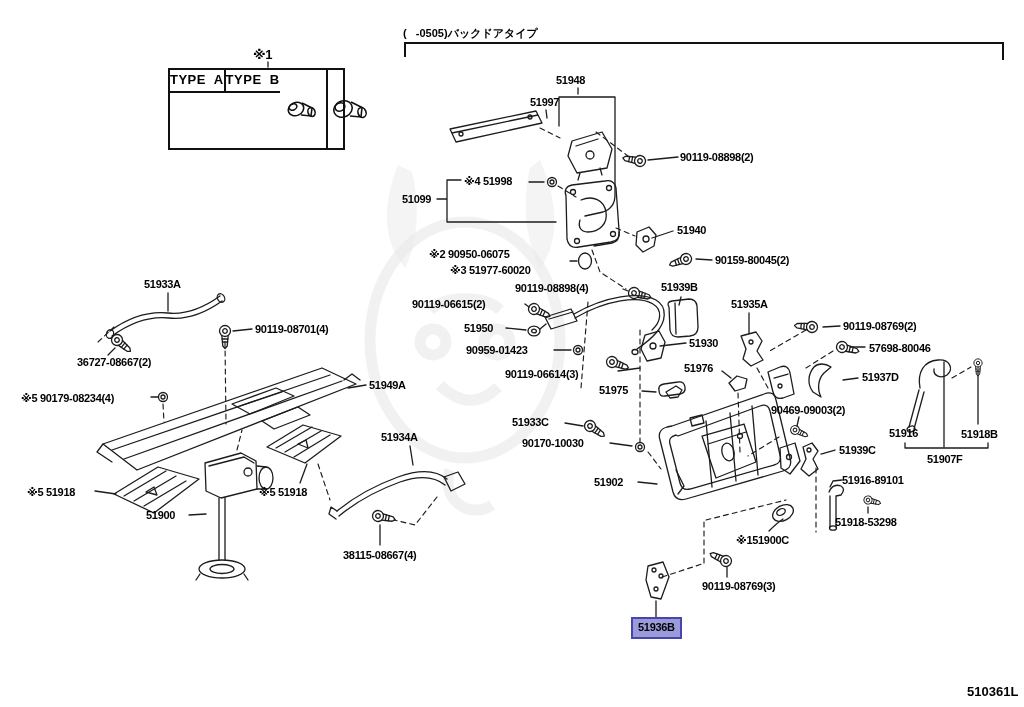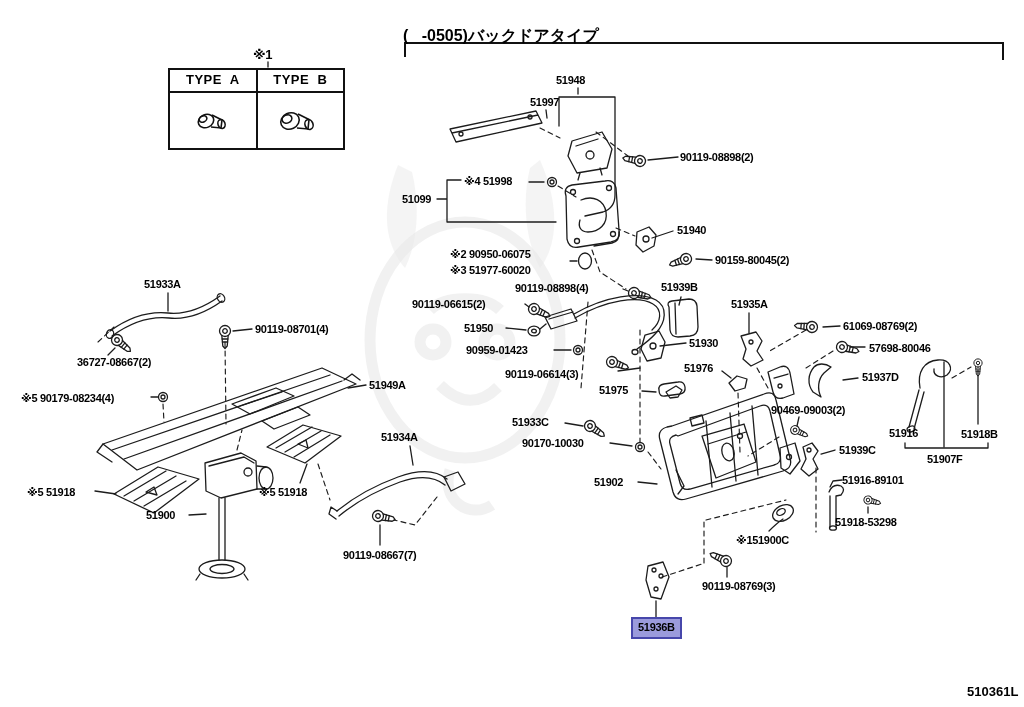--- a/index.html
+++ b/index.html
@@ -21,7 +21,7 @@
   .fnotes{position:absolute;left:97px;top:612px}
   .fnotes span{display:block;font-weight:700;font-size:13.5px;line-height:16.5px;white-space:pre}
   .code{position:absolute;left:967px;top:684px;font-weight:700;font-size:13px}
-  .variant{position:absolute;left:403px;top:26px;font-weight:700;font-size:16px;white-space:pre}
+  .variant{position:absolute;left:403px;top:26px;font-weight:700;font-size:11px;white-space:pre}
   svg.art{position:absolute;left:0;top:0}
   .s{stroke:#1c1c1c;stroke-width:1.3;fill:none;stroke-linecap:round;stroke-linejoin:round}
   .sd{stroke:#1c1c1c;stroke-width:1.15;fill:none;stroke-dasharray:5 4;stroke-linecap:round}

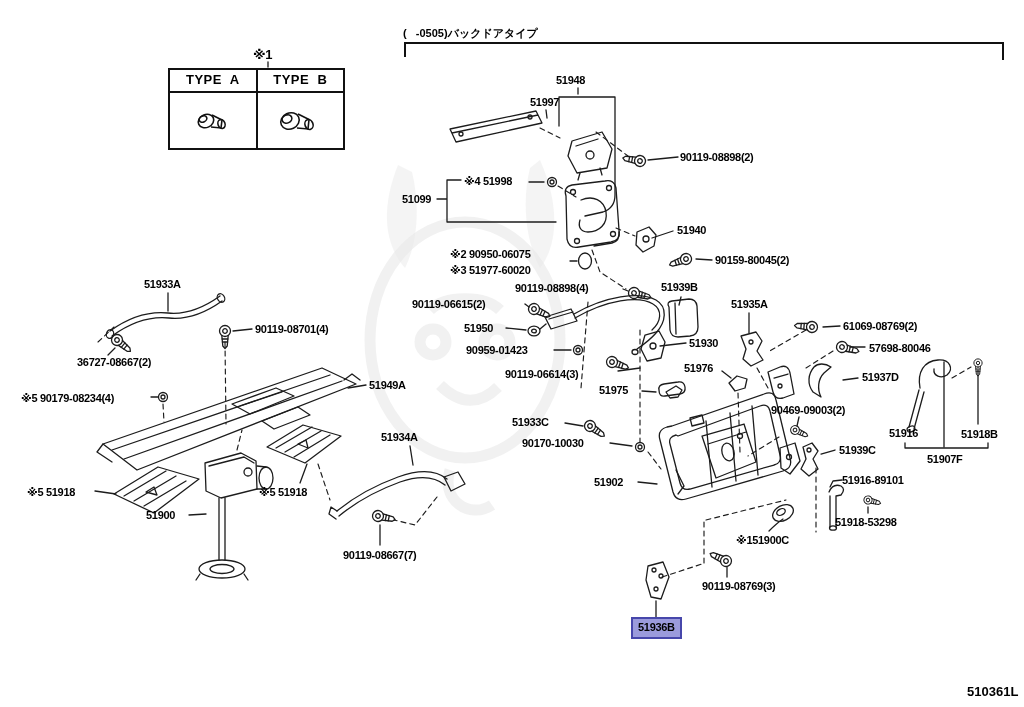--- a/index.html
+++ b/index.html
@@ -10,7 +10,7 @@
   .sm{font-size:13px;line-height:13px}
   .hl{background:#9b9bdc;border:2px solid #4747ab;padding:1px 5px 2px}
   .typebox{position:absolute;left:168px;top:68px;width:177px;height:82px;
-           border:2.5px solid #111;display:flex;flex-direction:column;box-sizing:border-box}
+           border:2.5px solid #111;display:flex;flex-direction:row;box-sizing:border-box}
   .typebox .hdr{display:flex;border-bottom:2.5px solid #111;height:21px}
   .typebox .hdr span{flex:1;text-align:center;font-weight:700;font-size:13px;
                      line-height:20px;letter-spacing:.5px;white-space:pre}

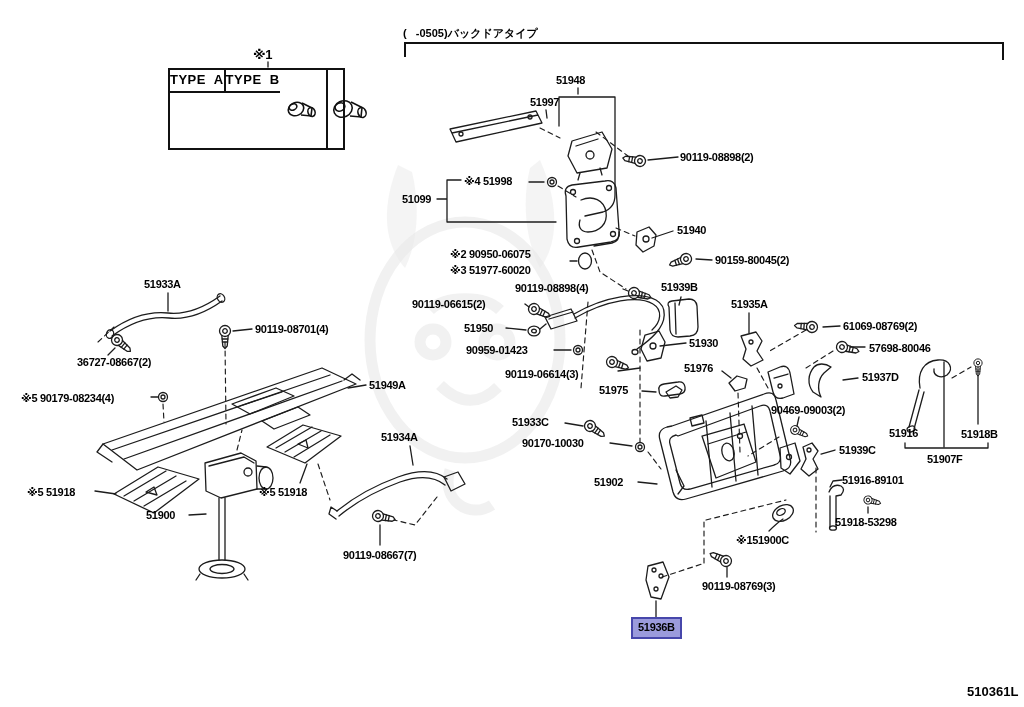--- a/index.html
+++ b/index.html
@@ -324,7 +324,7 @@
 <span class="lbl" style="left:464px;top:174px">※4 51998</span>
 <span class="lbl" style="left:402px;top:192px">51099</span>
 <span class="lbl" style="left:677px;top:223px">51940</span>
-<span class="lbl" style="left:450px;top:247px">※2 90950-06075</span>
+<span class="lbl" style="left:429px;top:247px">※2 90950-06075</span>
 <span class="lbl" style="left:450px;top:263px">※3 51977-60020</span>
 <span class="lbl" style="left:715px;top:253px">90159-80045(2)</span>
 <span class="lbl" style="left:515px;top:281px">90119-08898(4)</span>

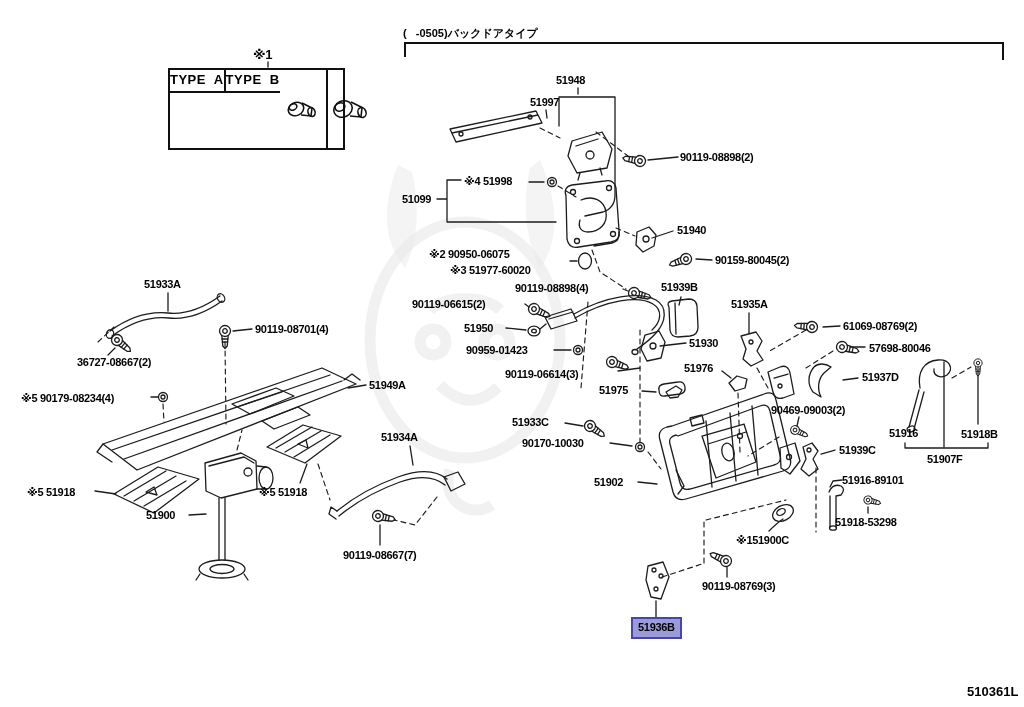--- a/index.html
+++ b/index.html
@@ -334,7 +334,7 @@
 <span class="lbl" style="left:412px;top:297px">90119-06615(2)</span>
 <span class="lbl" style="left:255px;top:322px">90119-08701(4)</span>
 <span class="lbl" style="left:464px;top:321px">51950</span>
-<span class="lbl" style="left:843px;top:319px">61069-08769(2)</span>
+<span class="lbl" style="left:843px;top:319px">90119-08769(2)</span>
 <span class="lbl" style="left:869px;top:341px">57698-80046</span>
 <span class="lbl" style="left:77px;top:355px">36727-08667(2)</span>
 <span class="lbl" style="left:466px;top:343px">90959-01423</span>

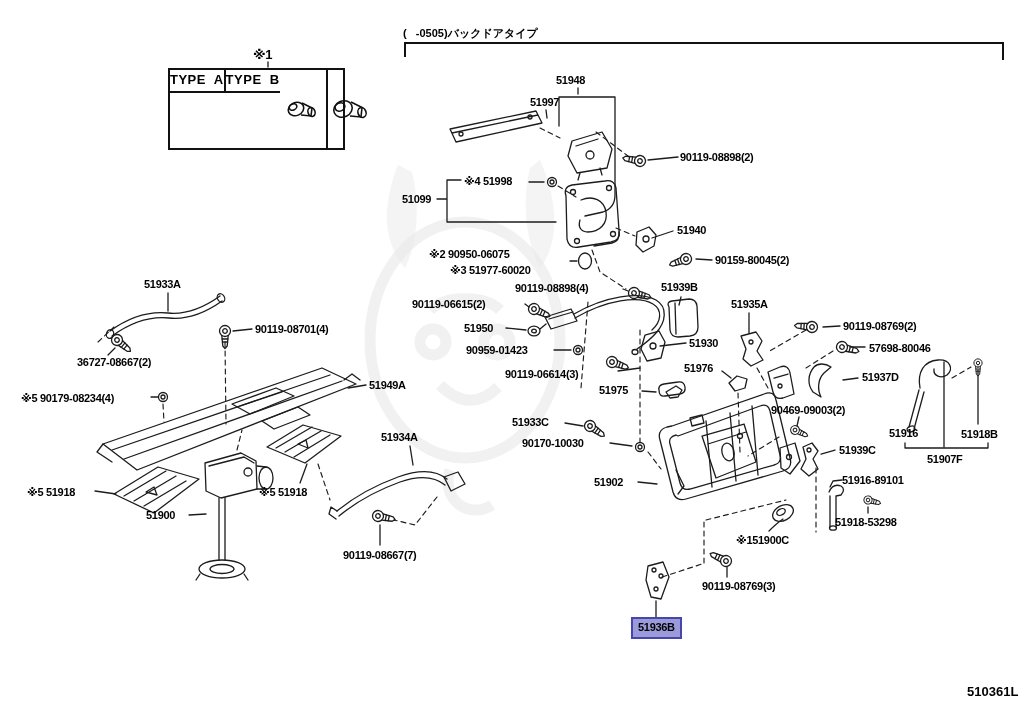--- a/index.html
+++ b/index.html
@@ -360,7 +360,7 @@
 <span class="lbl" style="left:146px;top:508px">51900</span>
 <span class="lbl" style="left:835px;top:515px">51918-53298</span>
 <span class="lbl" style="left:736px;top:533px">※151900C</span>
-<span class="lbl" style="left:343px;top:548px">90119-08667(7)</span>
+<span class="lbl" style="left:343px;top:548px">38115-08667(4)</span>
 <span class="lbl" style="left:702px;top:579px">90119-08769(3)</span>
 
 <span class="lbl hl" style="left:631px;top:617px">51936B</span>

